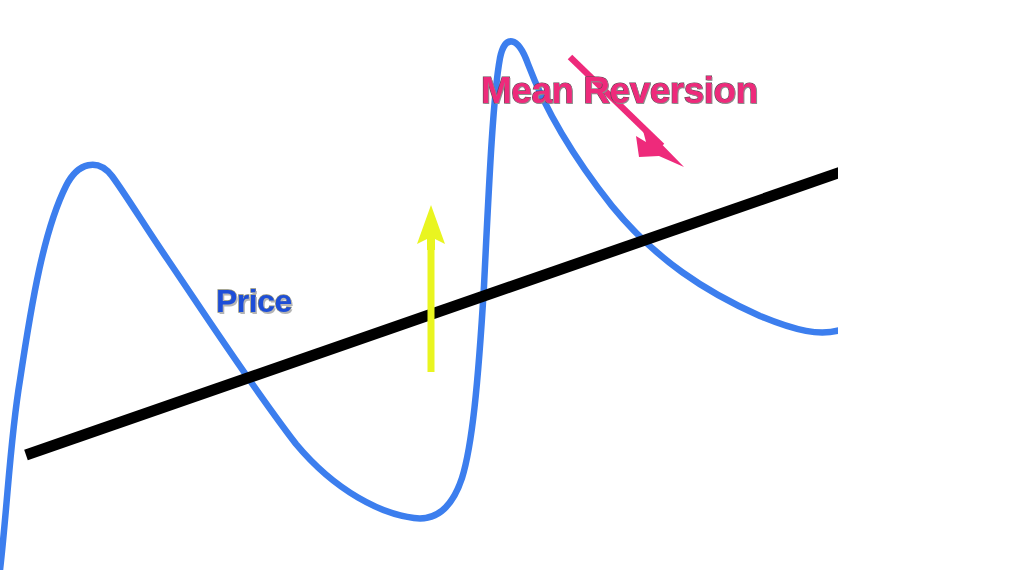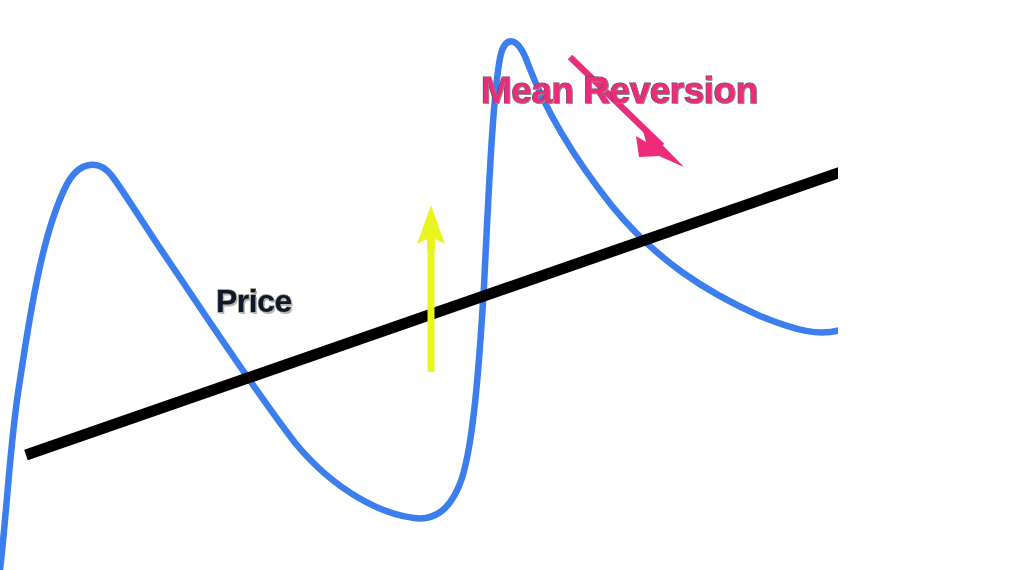--- a/index.html
+++ b/index.html
@@ -47,7 +47,7 @@
     left: 216px;
     top: 220px;
     font-size: 32px;
-    color: #0f172a;
+    color: #1d4ed8;
     -webkit-text-stroke: 1.3px #8c8c74;
     paint-order: stroke fill;
     text-shadow: 1.5px 1.5px 0 #b4b4b4;

